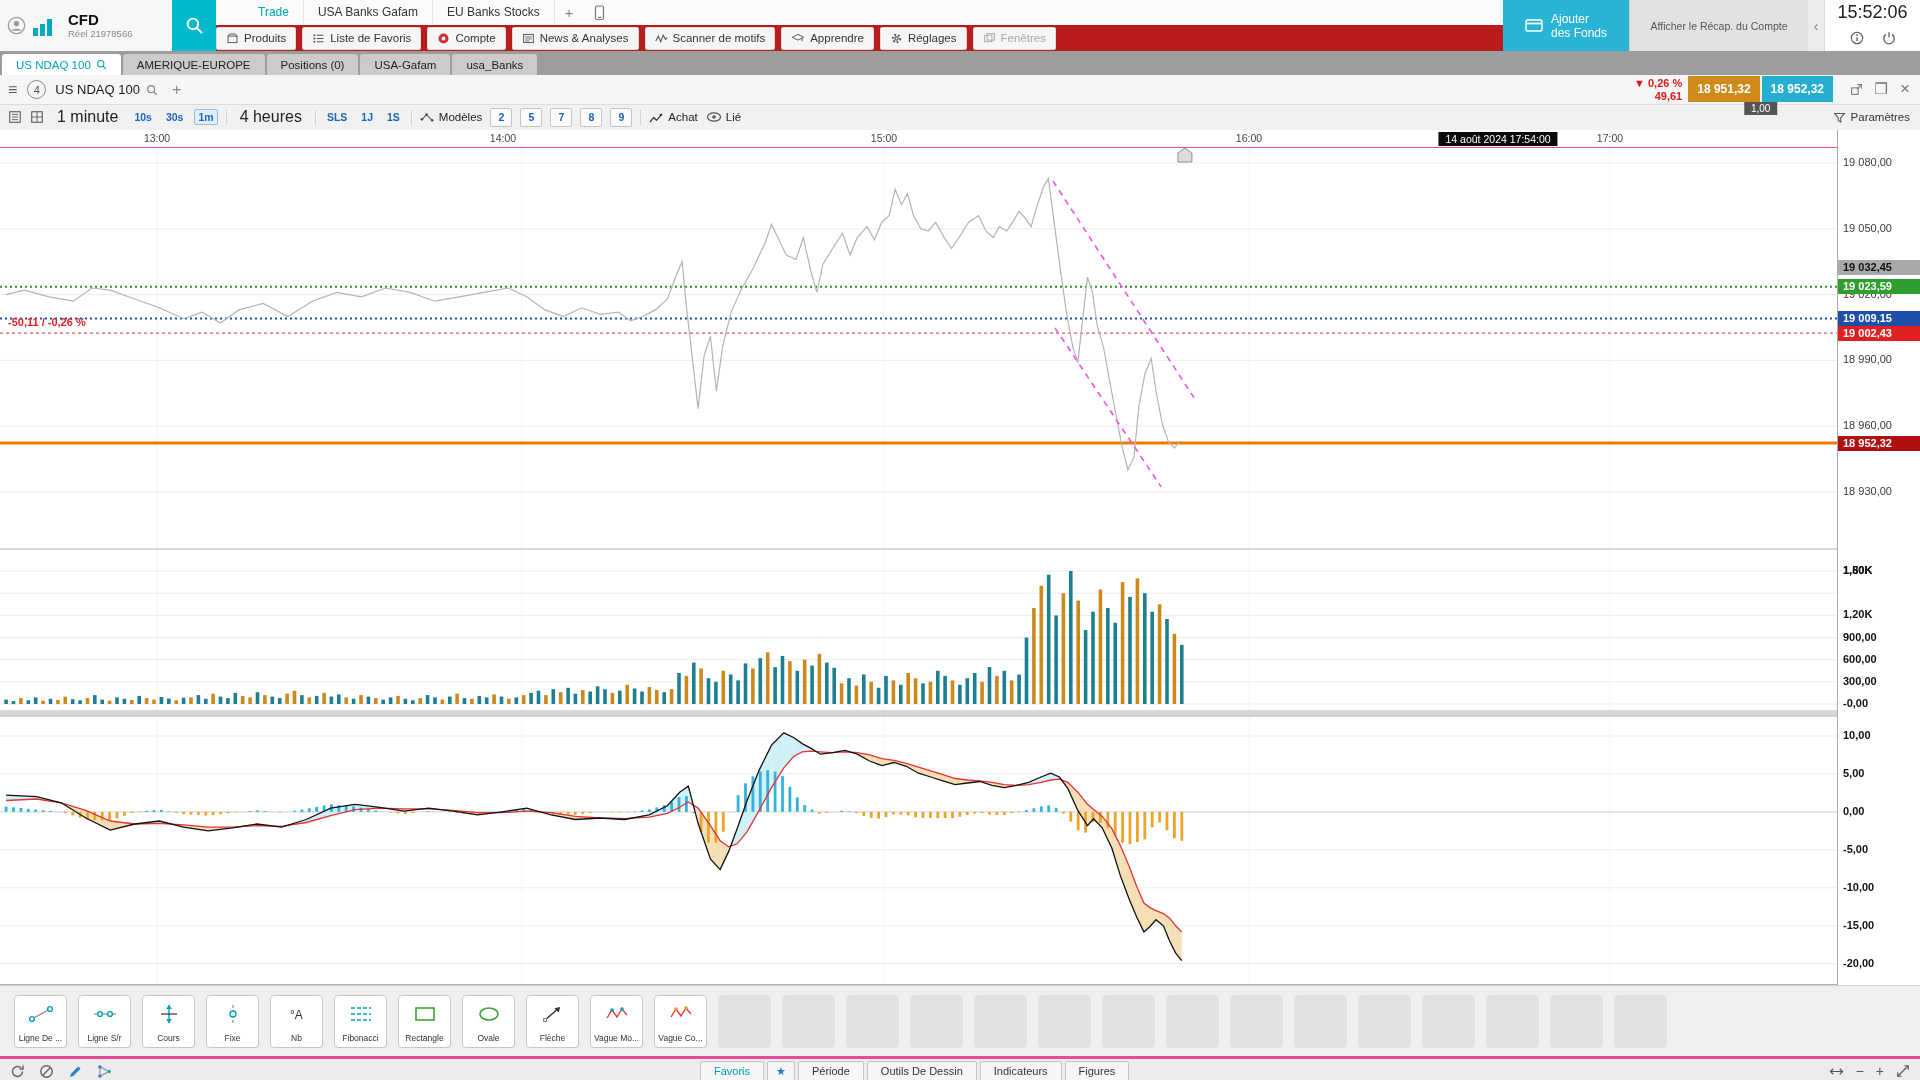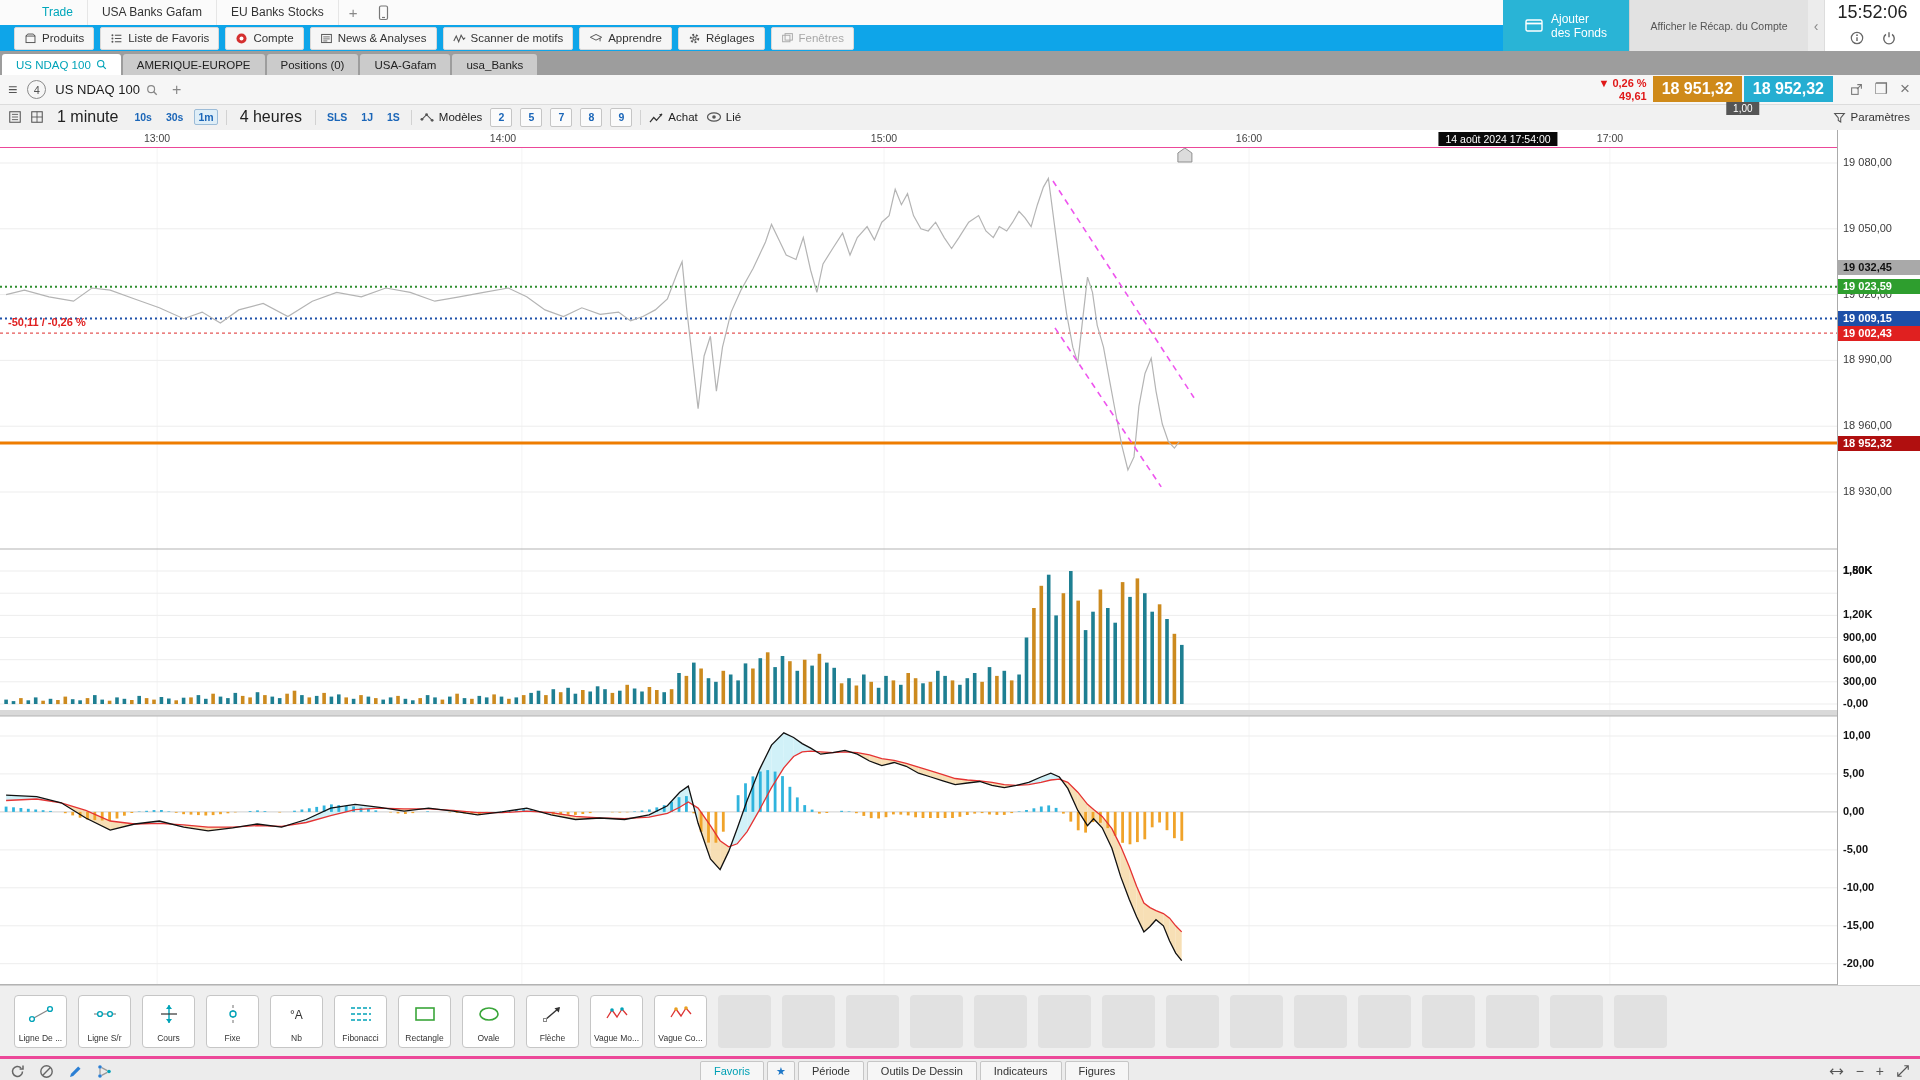--- a/index.html
+++ b/index.html
@@ -103,6 +103,30 @@
 <div class="app">
 
   <div class="topbar">
+    <div class="tb-left">
+      <div class="avatar">
+        <svg width="19" height="19" viewBox="0 0 20 20">
+            <circle cx="10" cy="10" r="8.6" fill="none" stroke="#9a9a9a" stroke-width="1.3"></circle>
+            <circle cx="10" cy="8" r="2.8" fill="#9a9a9a"></circle>
+            <path d="M4.6 15.6c1.6-3 9.2-3 10.8 0" fill="#9a9a9a"></path>
+          </svg>
+      </div>
+      <div class="logo">
+        <i style="height:8px"></i>
+          <i style="height:12px"></i>
+          <i style="height:17px"></i>
+      </div>
+      <div class="brand">
+        <div class="t">CFD</div>
+        <div class="s">Réel 21978566</div>
+      </div>
+      <div class="search-btn">
+        <svg width="19" height="19" viewBox="0 0 18 18">
+            <circle cx="7.5" cy="7.5" r="5" fill="none" stroke="#fff" stroke-width="1.8"></circle>
+            <line x1="11.3" y1="11.3" x2="16" y2="16" stroke="#fff" stroke-width="2"></line>
+          </svg>
+      </div>
+    </div>
 
     <div class="tb-center">
       <div class="tabs-row">

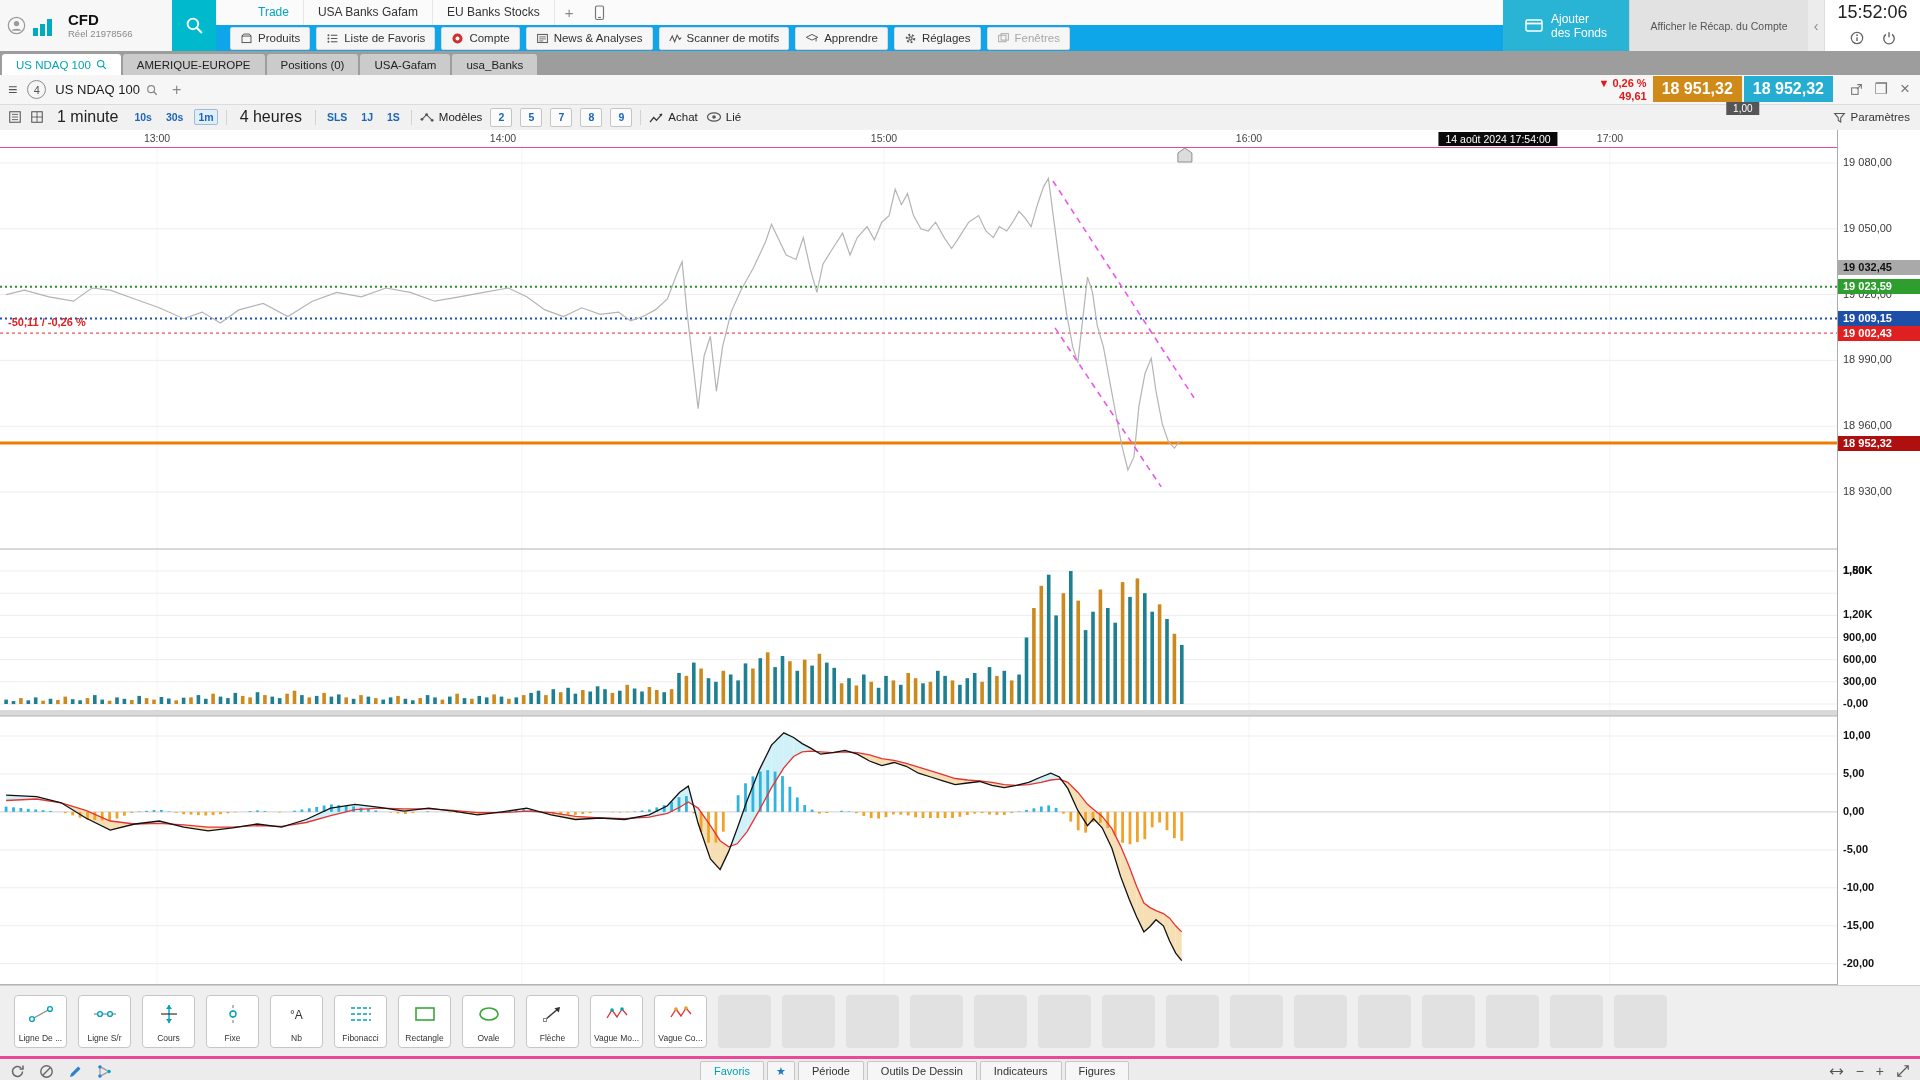--- a/index.html
+++ b/index.html
@@ -23,7 +23,7 @@
   .tab-lite.active{color:#00a7bb;}
   .tab-add{padding:0 10px;color:#888;font-size:15px;}
   .phoneic{margin-left:10px;}
-  .menu-row{height:26px;display:flex;align-items:center;padding-left:14px;background:#0ea5e9;gap:6px;}
+  .menu-row{height:26px;display:flex;align-items:center;padding-left:0;background:#b91c1c;gap:6px;}
   .menu-item{display:flex;align-items:center;gap:5px;height:21px;padding:0 9px;background:#f6f6f6;border:1px solid #d9d9d9;border-radius:2px;font-size:11.5px;color:#333;white-space:nowrap;}
   .menu-item.disabled{color:#a8a8a8;}
   .tb-right{display:flex;height:51px;margin-left:auto;}

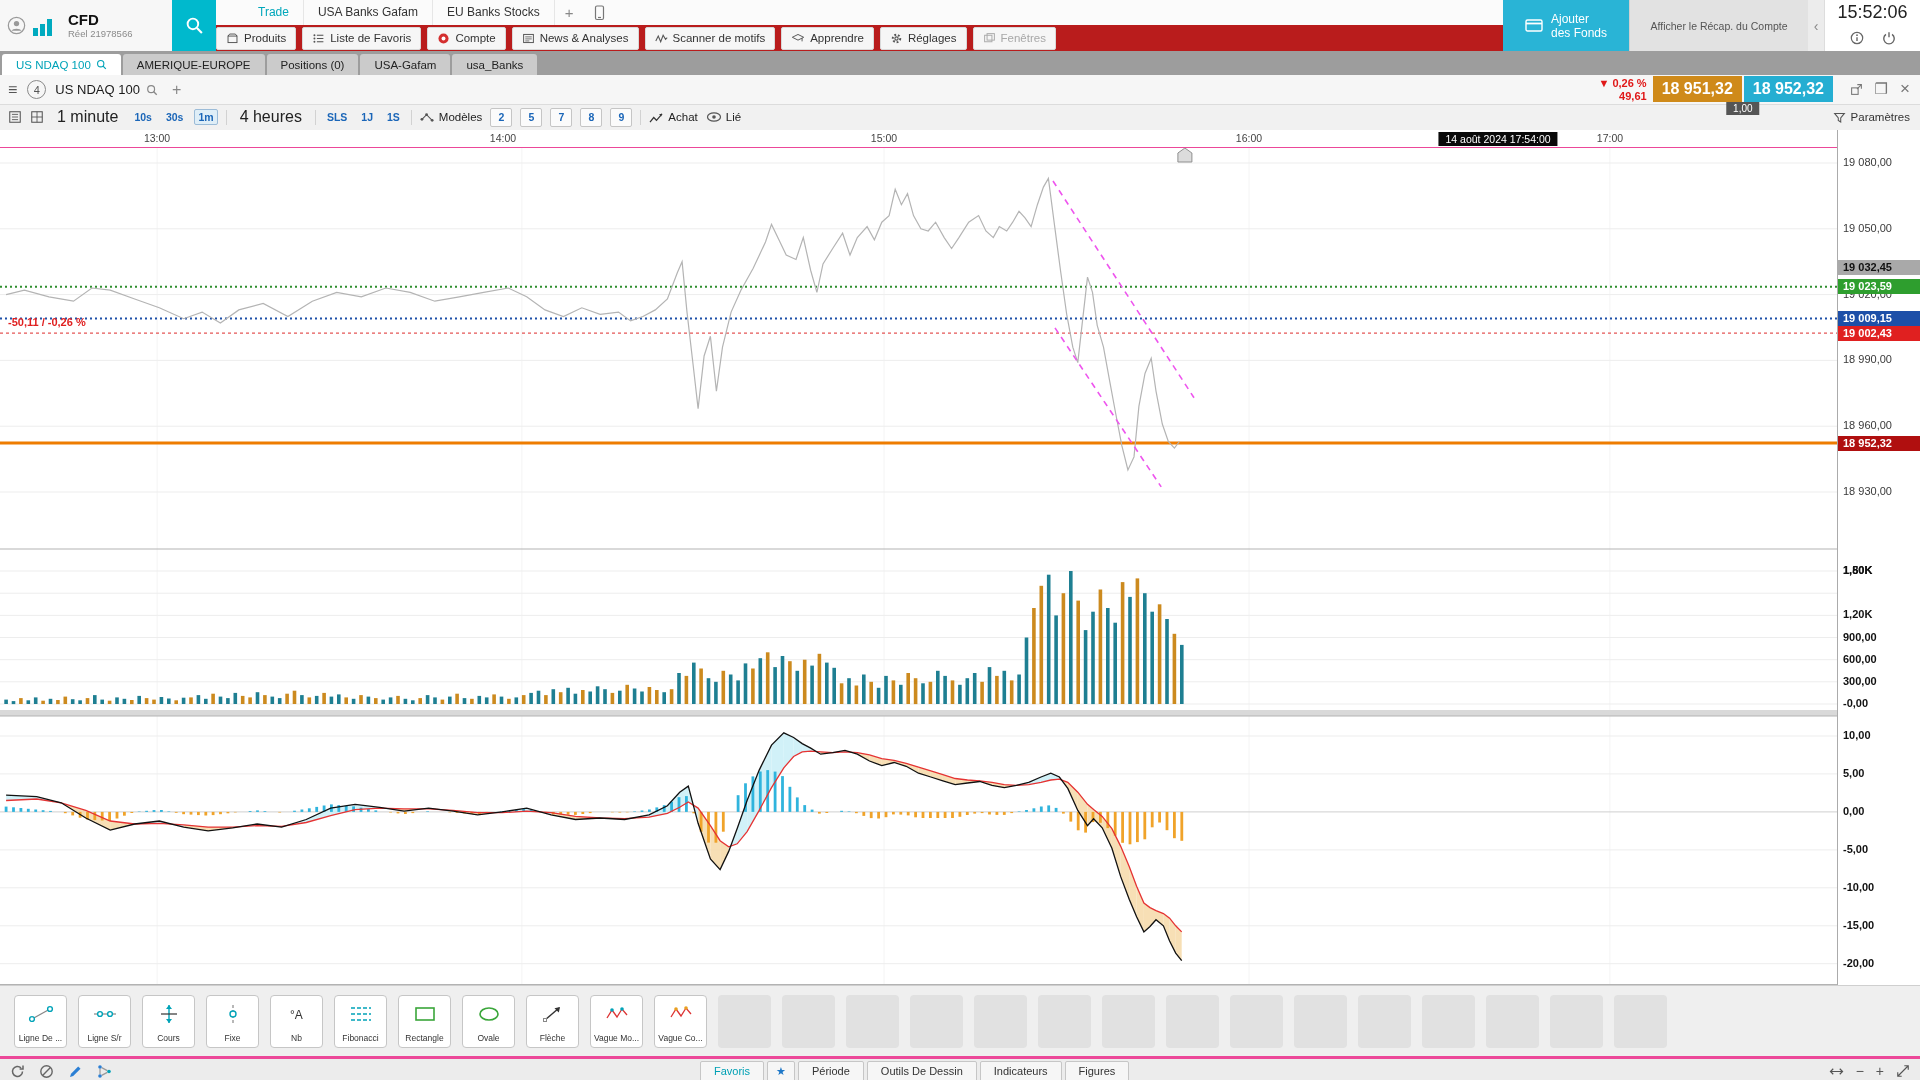--- a/index.html
+++ b/index.html
@@ -49,7 +49,7 @@
   .hdr-right{position:absolute;right:87px;top:1px;display:flex;align-items:flex-start;}
   .chg{text-align:right;color:#e01818;font-size:11px;line-height:13px;margin:1px 6px 0 0;font-weight:bold;}
   .prices{position:relative;display:flex;gap:2px;}
-  .px{height:26px;line-height:26px;padding:0 9px;color:#fff;font-weight:bold;font-size:16px;}
+  .px{height:26px;line-height:26px;padding:0 9px;color:#fff;font-weight:bold;font-size:12px;}
   .px.bid{background:#cf8a1a;}
   .px.ask{background:#25aed2;}
   .spread{position:absolute;left:50%;transform:translateX(-50%);top:26px;background:#555;color:#fff;font-size:10px;height:13px;line-height:13px;padding:0 7px;z-index:6;}

